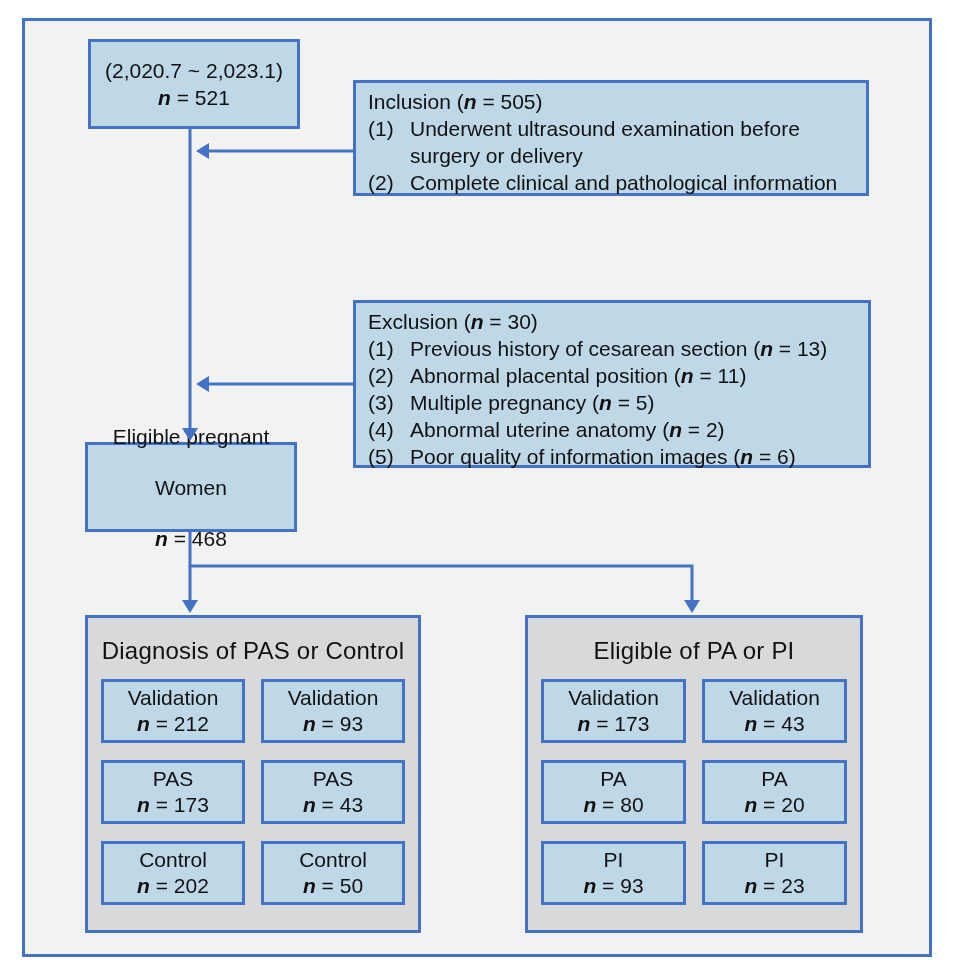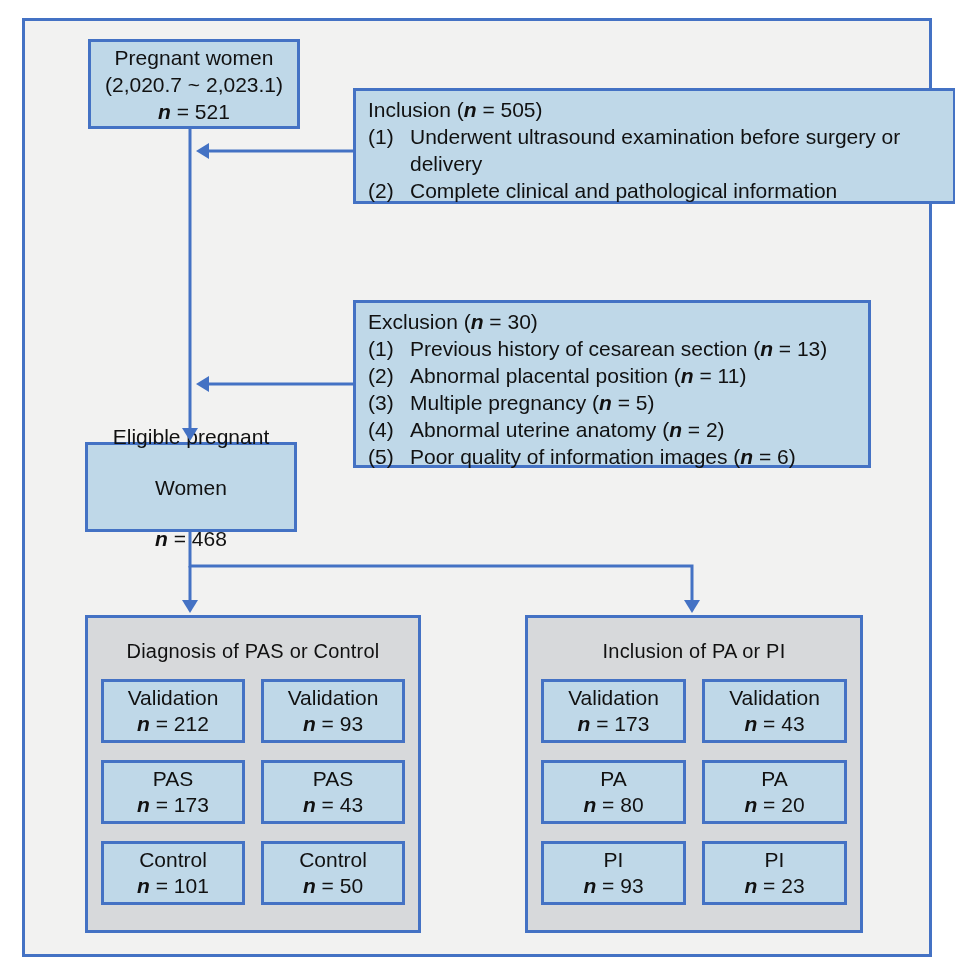--- a/index.html
+++ b/index.html
@@ -100,7 +100,6 @@
 <div class="frame"></div>
 
 <div class="abs blue-box center-box" style="left:88px; top:39px; width:212px; height:90px;">
-  <div>Pregnant women</div>
   <div>(2,020.7 ~ 2,023.1)</div>
   <div><span class="nvar">n</span><span> = 521</span></div>
 </div>

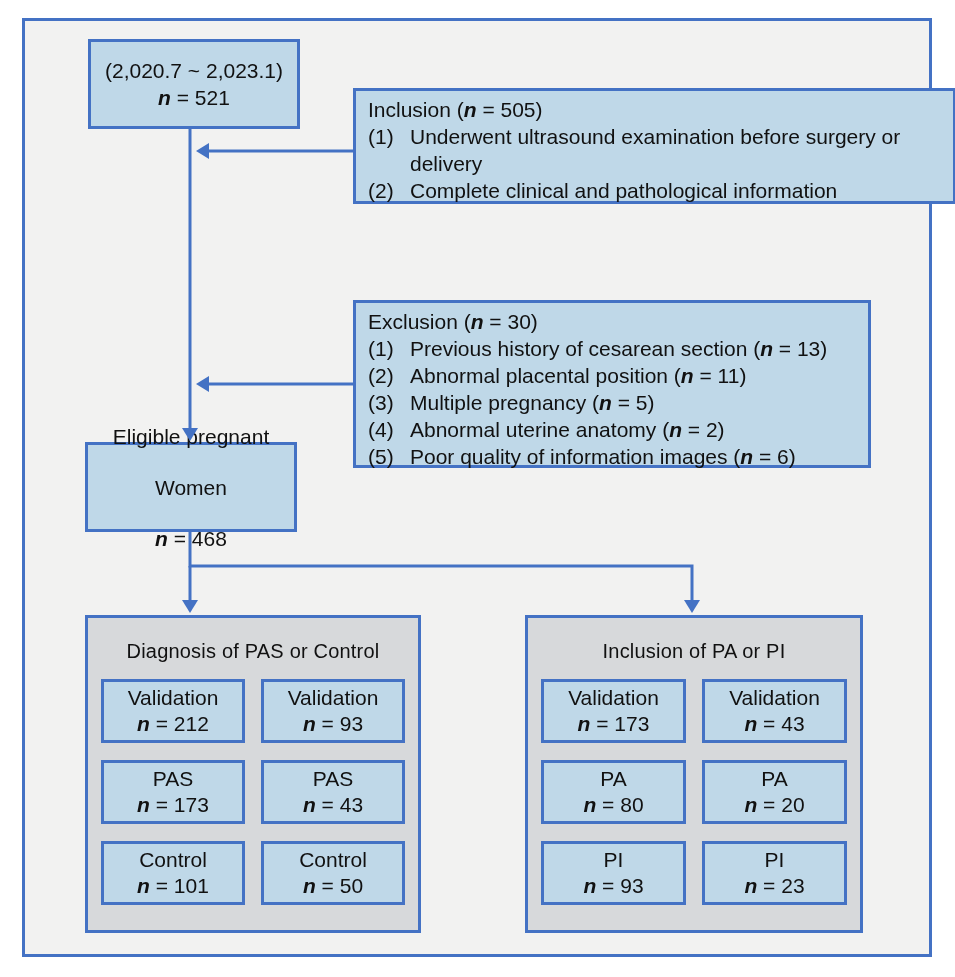--- a/index.html
+++ b/index.html
@@ -104,7 +104,7 @@
   <div><span class="nvar">n</span><span> = 521</span></div>
 </div>
 
-<div class="abs blue-box note-box" style="left:353px; top:88px; width:603px; height:116px;">
+<div class="abs blue-box note-box" style="left:353px; top:80px; width:516px; height:116px;">
   <div><span>Inclusion (</span><span class="nvar">n</span><span> = 505)</span></div>
   <div class="note-item">
     <span class="num">(1)</span>

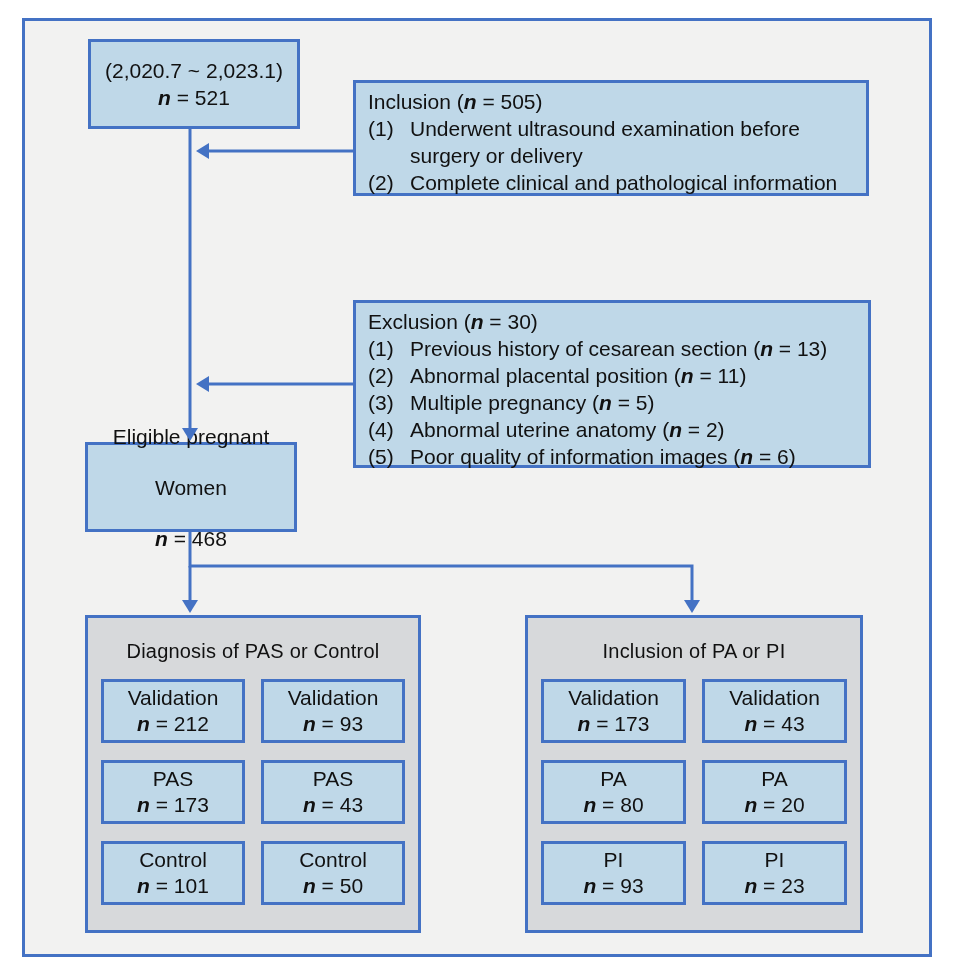--- a/index.html
+++ b/index.html
@@ -56,7 +56,7 @@
     display: flex;
     align-items: center;
     justify-content: center;
-    font-size: 20px;
+    font-size: 24px;
     padding-top: 8px;
     letter-spacing: 0.2px;
   }

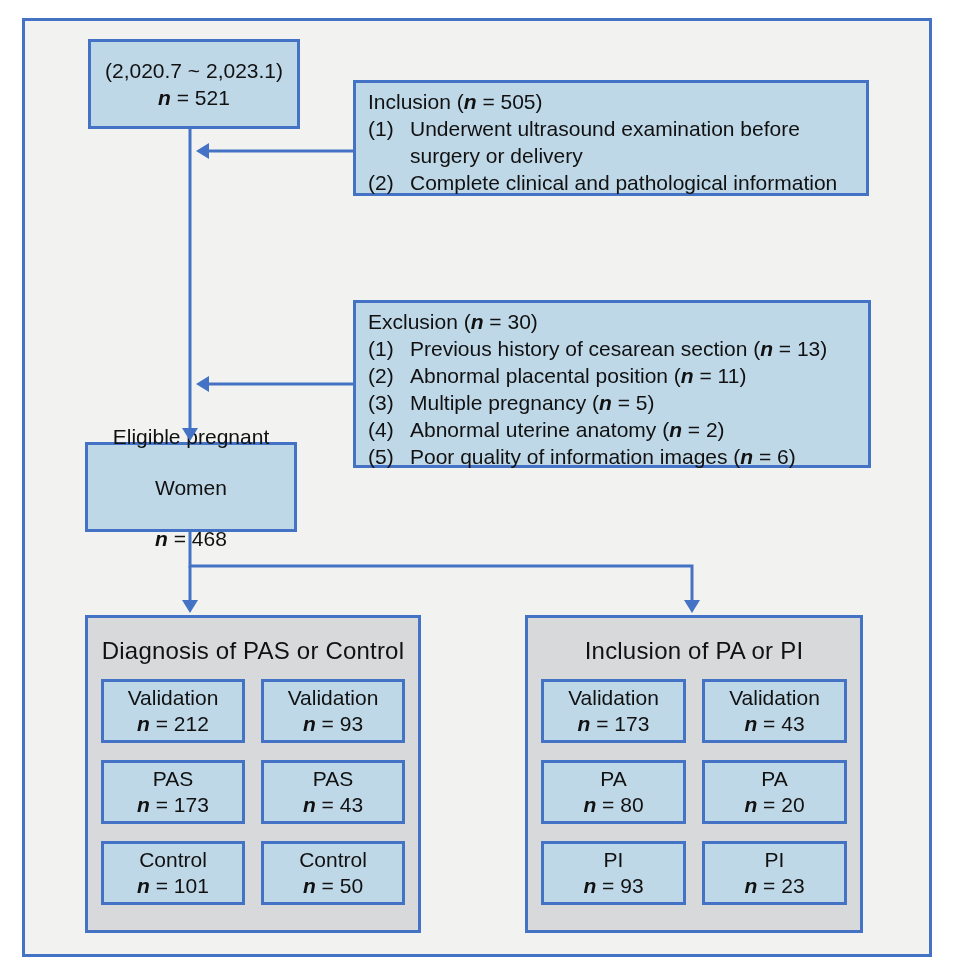--- a/index.html
+++ b/index.html
@@ -177,7 +177,7 @@
 </div>
 
 <div class="abs group" style="left:525px; top:615px; width:338px; height:318px;">
-  <div class="group-title">Inclusion of PA or PI</div>
+  <div class="group-title">Eligible of PA or PI</div>
   <div class="cells">
     <div class="cell">
       <div>Validation</div>

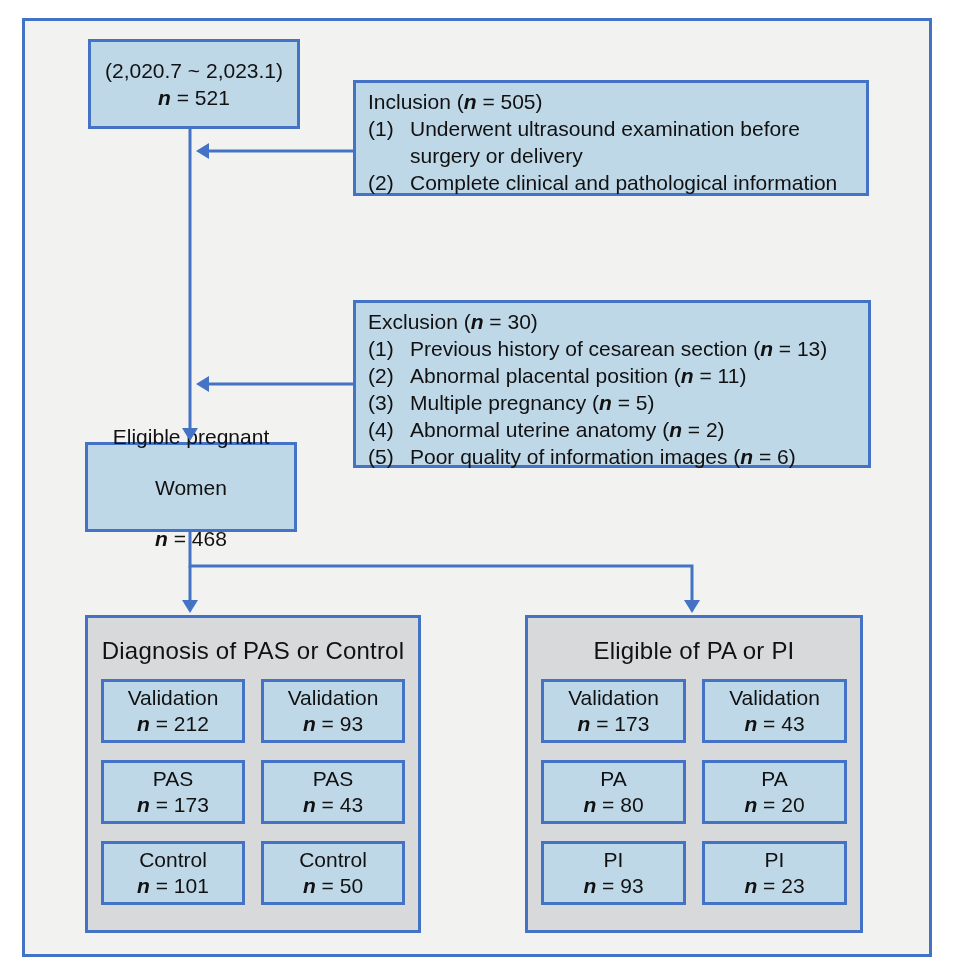--- a/index.html
+++ b/index.html
@@ -167,7 +167,7 @@
     </div>
     <div class="cell">
       <div>Control</div>
-      <div><span class="nvar">n</span><span> = 101</span></div>
+      <div><span class="nvar">n</span><span> = 202</span></div>
     </div>
     <div class="cell">
       <div>Control</div>

